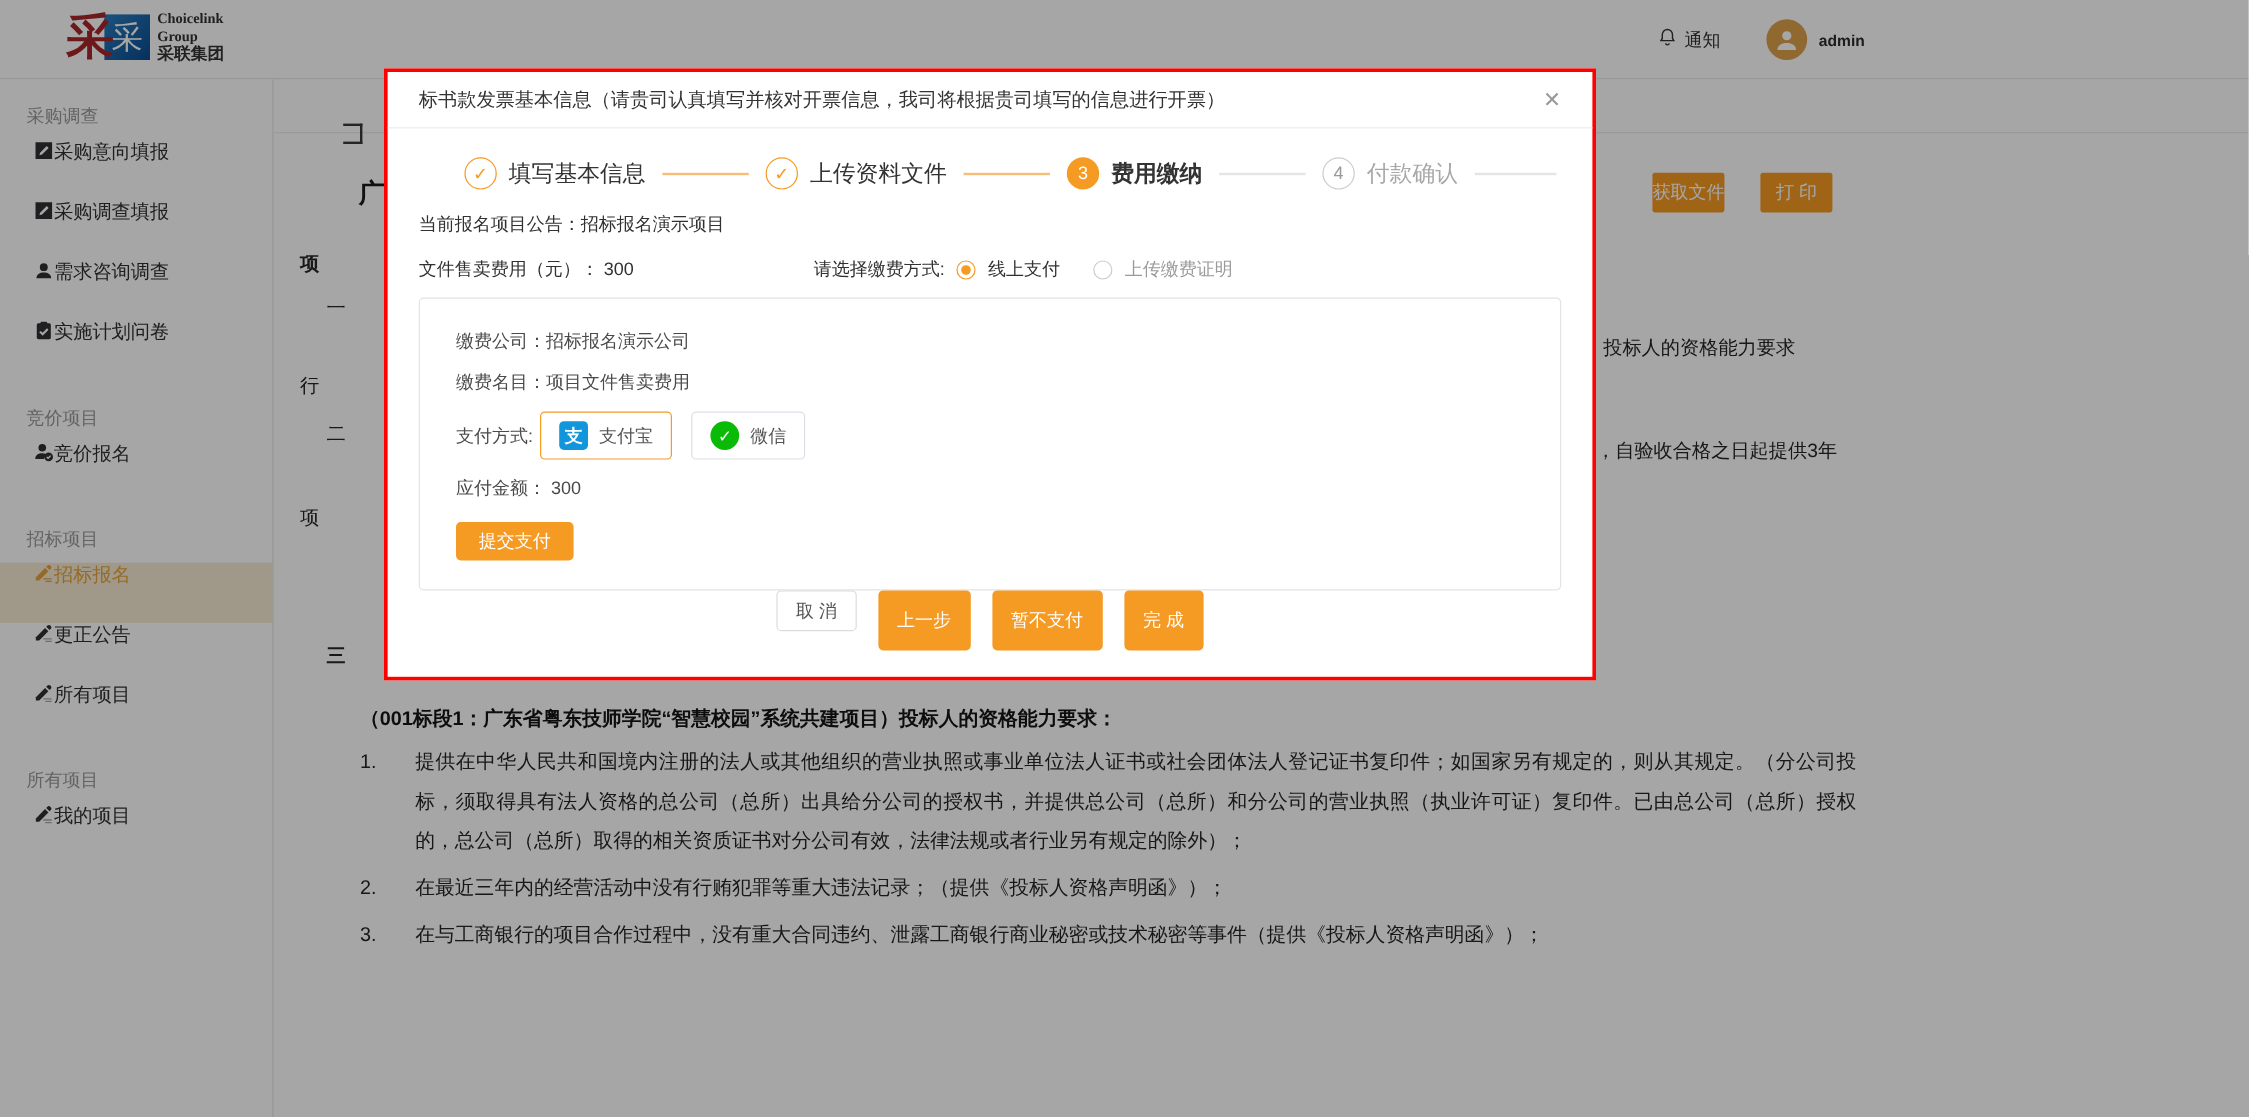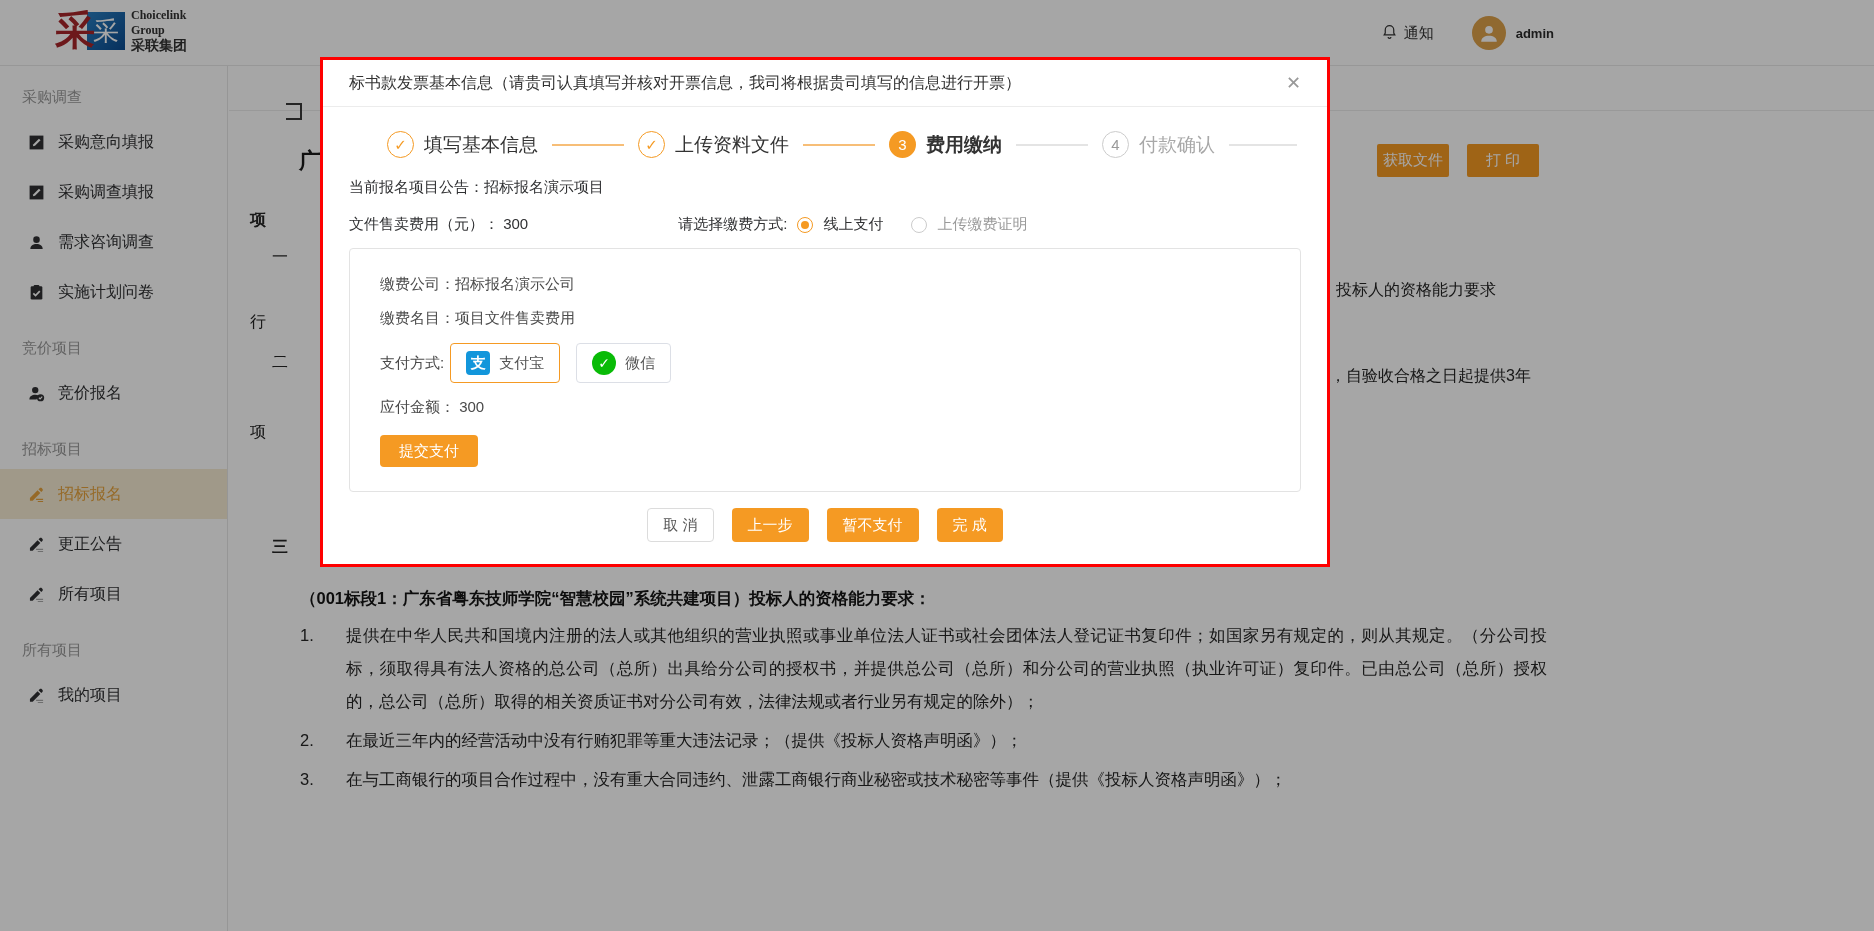--- a/index.html
+++ b/index.html
@@ -22,7 +22,7 @@
   
   .sidebar { position:absolute; left:0; top:66px; width:228px; bottom:0; background:#fff; border-right:1px solid #e6e6e6; z-index:2; }
   .side-section-title { padding:22px 0 10px 22px; font-size:15px; color:#999; }
-  .side-item { height:50px; display:flex; align-items:center; padding-left:28px; gap:13px; font-size:16px; color:#303133; cursor:pointer; }
+  .side-item { height:50px; display:flex; padding-left:28px; font-size:16px; color:#303133; cursor:pointer; }
   .side-item .ic { width:17px; height:17px; flex:none; display:flex; }
   .side-item.active { background:#f6ecd3; color:#e6a23c; }
 

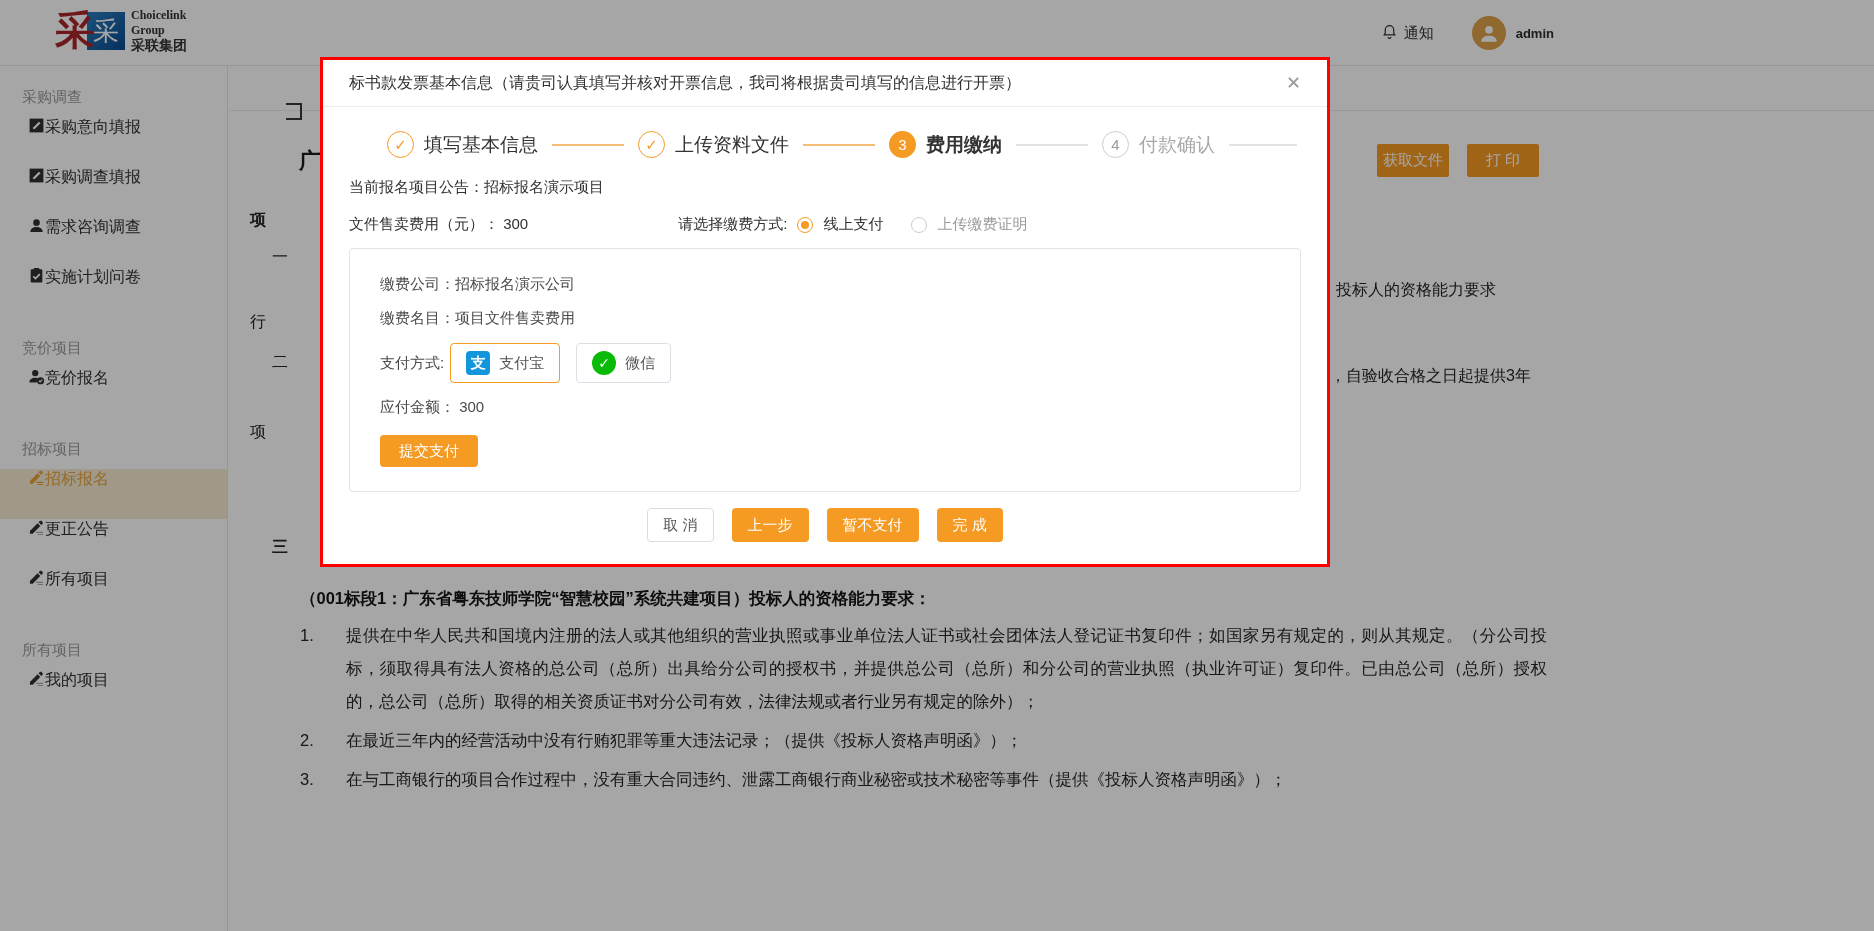--- a/index.html
+++ b/index.html
@@ -33,7 +33,7 @@
   .frag { position:absolute; font-size:16px; color:#262626; white-space:nowrap; z-index:1; }
   .frag.b { font-weight:700; }
   .page-title-frag { position:absolute; left:299px; top:146px; font-size:22px; font-weight:700; color:#1a1a1a; z-index:1; }
-  .top-btn { position:absolute; top:144px; width:72px; height:33px; background:#f59a23; color:#fff; font-size:15px; border-radius:2px; display:flex; align-items:center; justify-content:center; cursor:pointer; z-index:1; }
+  .top-btn { position:absolute; top:144px; width:60px; height:33px; background:#f59a23; color:#fff; font-size:15px; border-radius:2px; display:flex; align-items:center; justify-content:center; cursor:pointer; z-index:1; }
 
   .reqs { position:absolute; left:300px; top:588px; width:1247px; z-index:1; }
   .req-heading { font-size:16.5px; font-weight:700; color:#141414; margin-bottom:9px; }

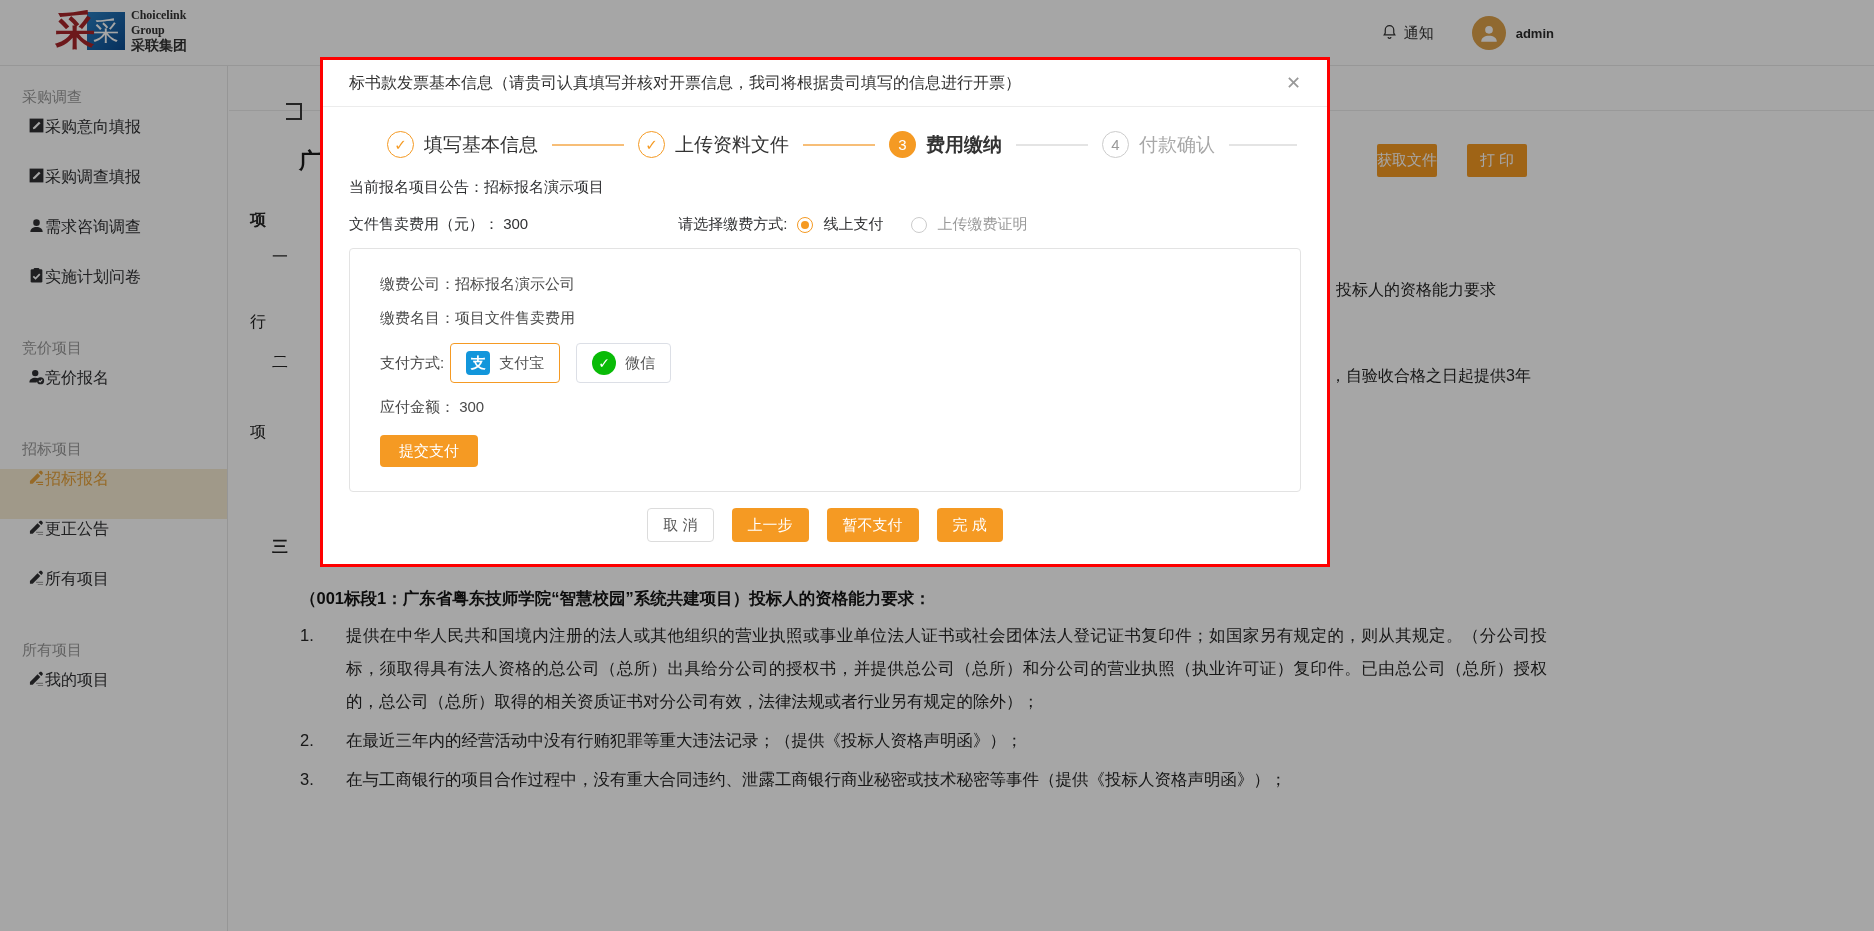--- a/index.html
+++ b/index.html
@@ -82,7 +82,7 @@
   .submit-btn { height:32px; padding:12px 19px; margin-top:3px; }
   .modal-footer { position:absolute; left:0; right:0; bottom:22px; display:flex; justify-content:center; gap:18px; }
   .btn-plain { height:34px; padding:0 15px; background:#fff; border:1px solid #dcdcdc; border-radius:4px; color:#555; font-size:15px; cursor:pointer; display:inline-flex; align-items:center; }
-  .modal-footer .btn-orange { height:34px; padding:0 16px; }
+  .modal-footer .btn-orange { height:50px; padding:0 16px; }
 </style>
 </head>
 <body>

